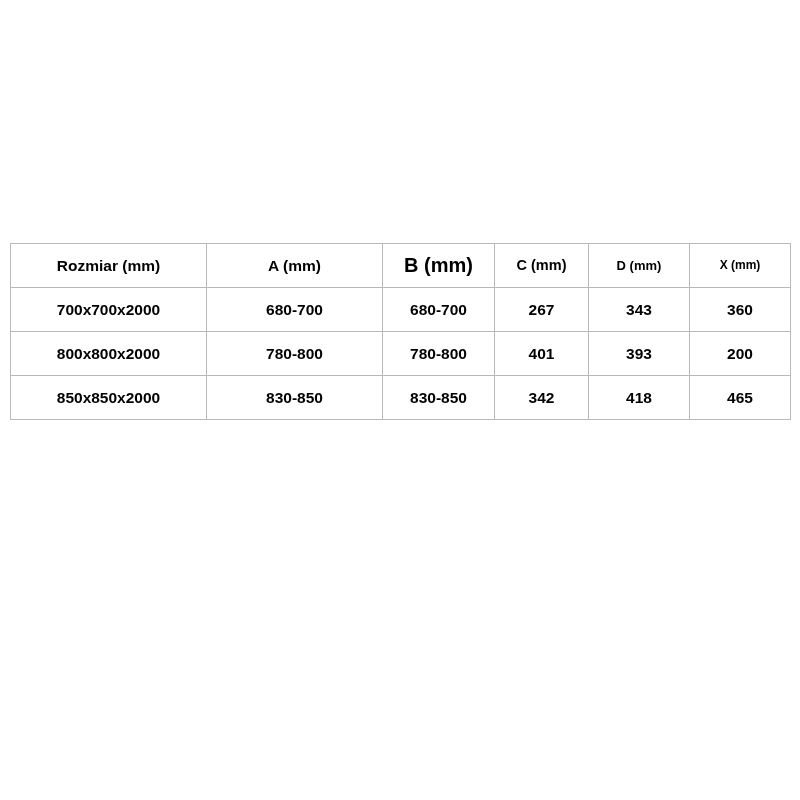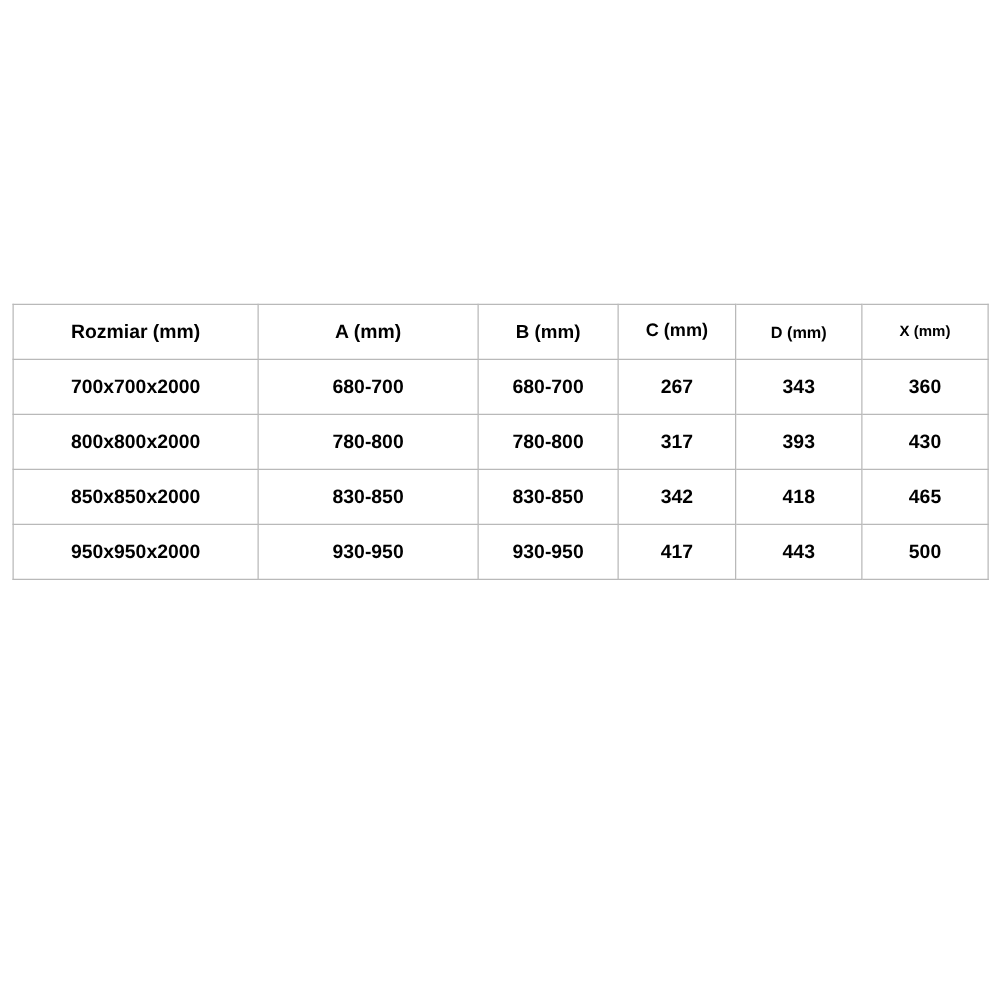--- a/index.html
+++ b/index.html
@@ -55,7 +55,7 @@
   }
   tr.header-row td.h0 { font-size: 15.5px; }
   tr.header-row td.h1 { font-size: 15.5px; }
-  tr.header-row td.h2 { font-size: 15px; }
+  tr.header-row td.h2 { font-size: 20px; }
   tr.header-row td.h3 { font-size: 14.5px; }
   tr.header-row td.h4 { font-size: 13px; }
   tr.header-row td.h5 { font-size: 12px; }

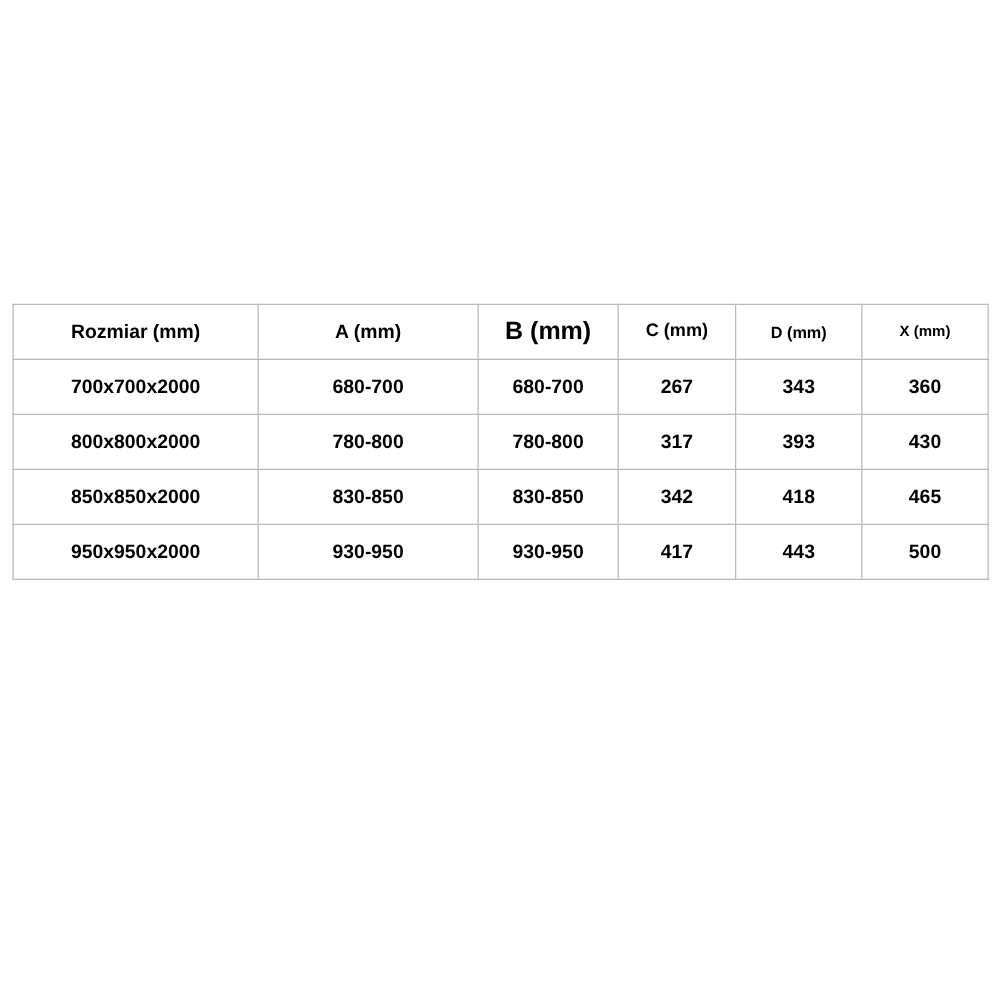--- a/index.html
+++ b/index.html
@@ -103,7 +103,7 @@
           <td class="d0">800x800x2000</td>
           <td class="d1">780-800</td>
           <td class="d2">780-800</td>
-          <td class="d3">317</td>
+          <td class="d3">401</td>
           <td class="d4">393</td>
           <td class="d5">430</td>
         </tr>

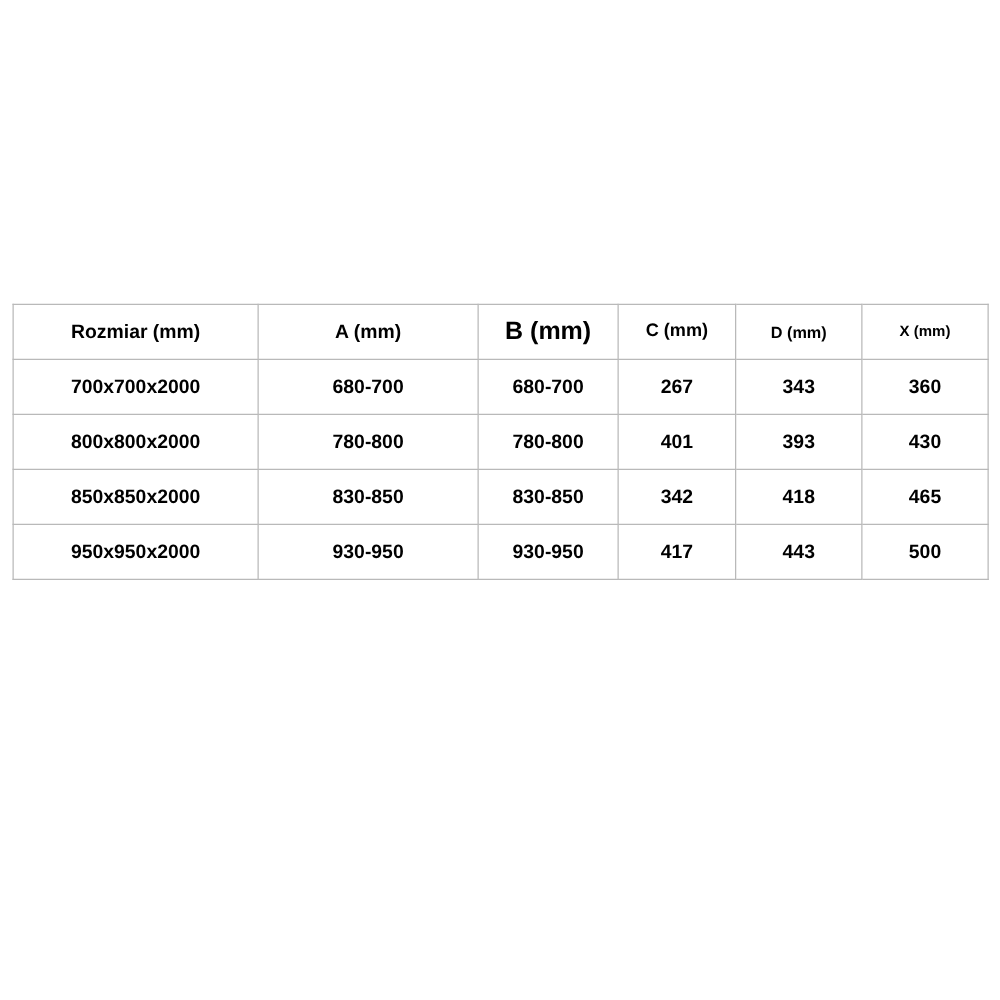--- a/index.html
+++ b/index.html
@@ -105,7 +105,7 @@
           <td class="d2">780-800</td>
           <td class="d3">401</td>
           <td class="d4">393</td>
-          <td class="d5">430</td>
+          <td class="d5">200</td>
         </tr>
         <tr class="data-row">
           <td class="d0">850x850x2000</td>

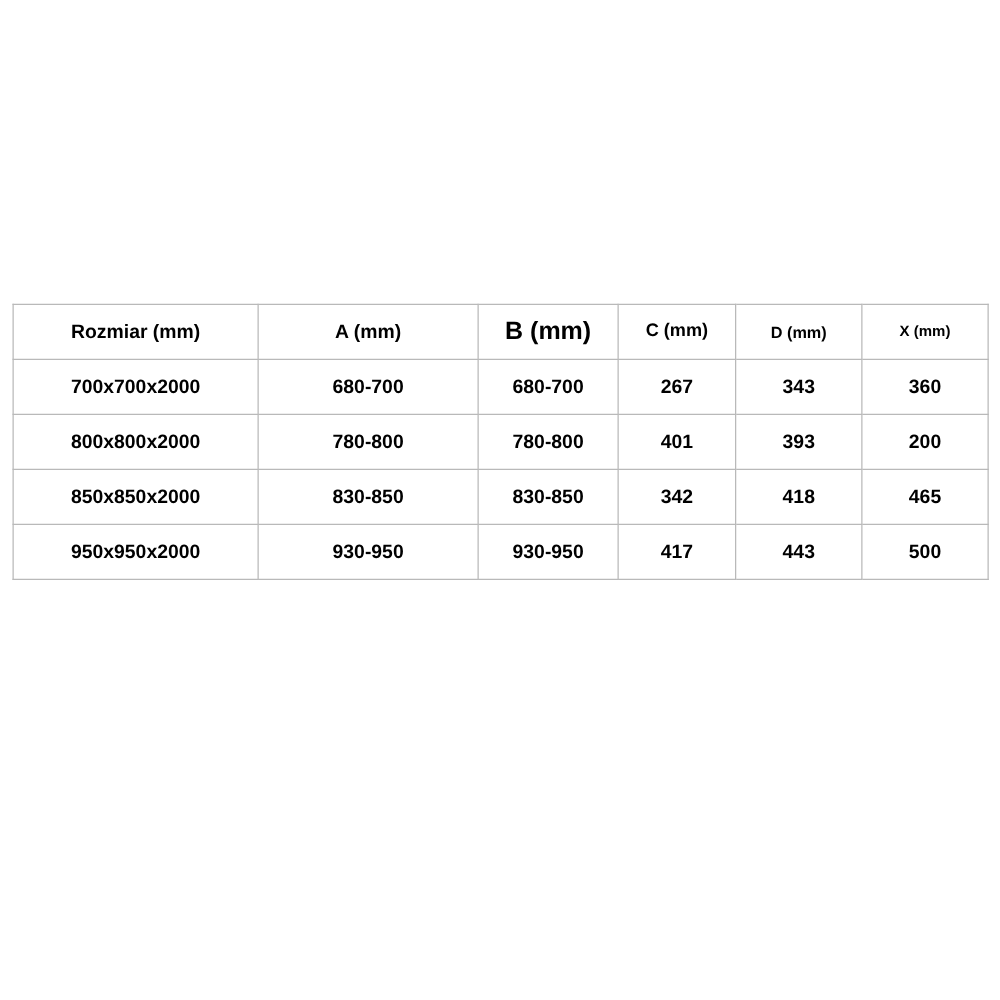--- a/index.html
+++ b/index.html
@@ -115,14 +115,6 @@
           <td class="d4">418</td>
           <td class="d5">465</td>
         </tr>
-        <tr class="data-row">
-          <td class="d0">950x950x2000</td>
-          <td class="d1">930-950</td>
-          <td class="d2">930-950</td>
-          <td class="d3">417</td>
-          <td class="d4">443</td>
-          <td class="d5">500</td>
-        </tr>
       </tbody>
     </table>
   </div>

